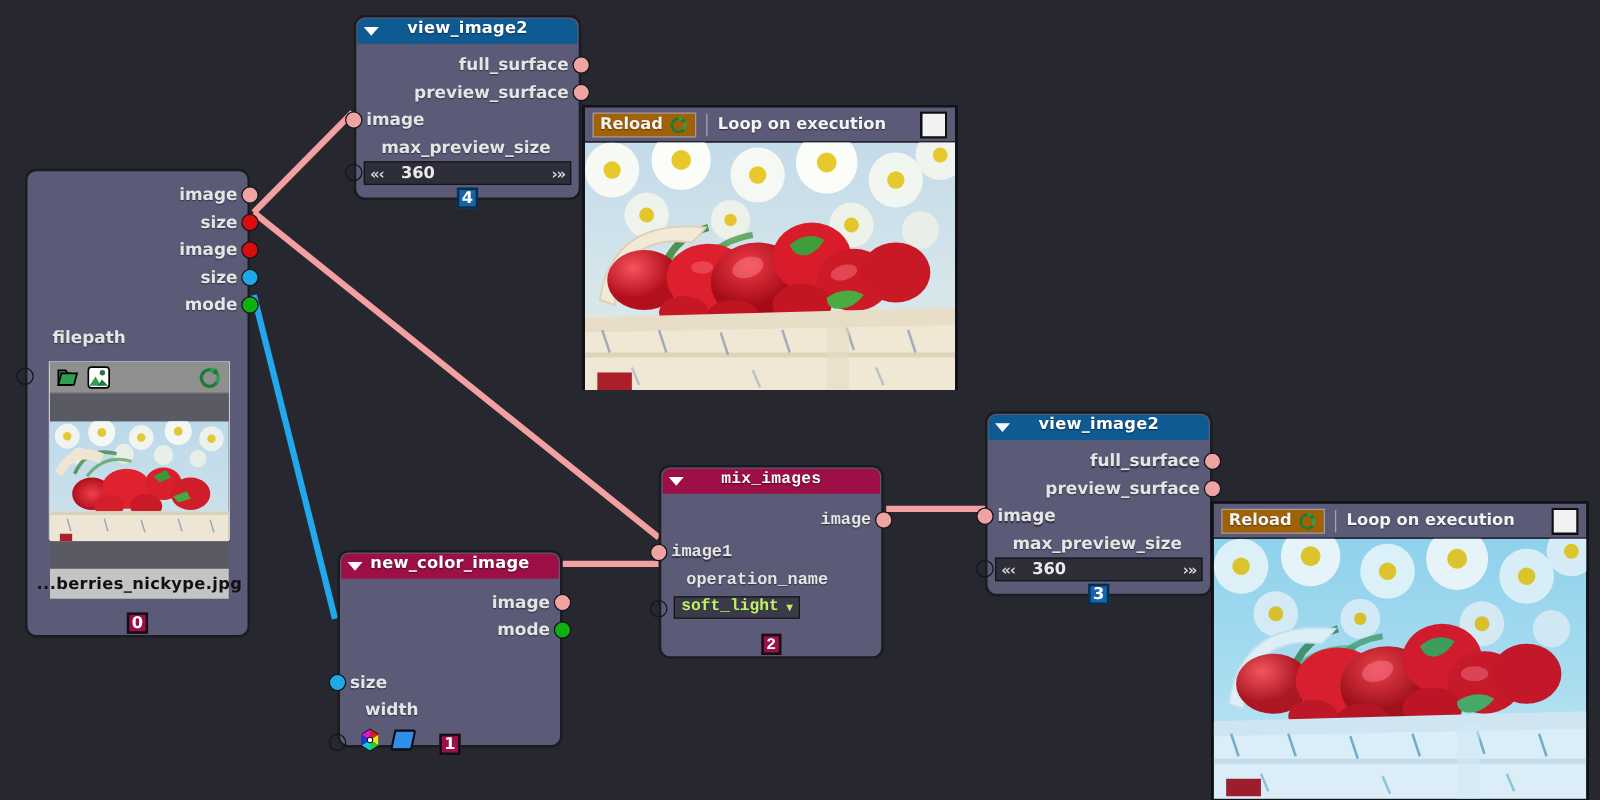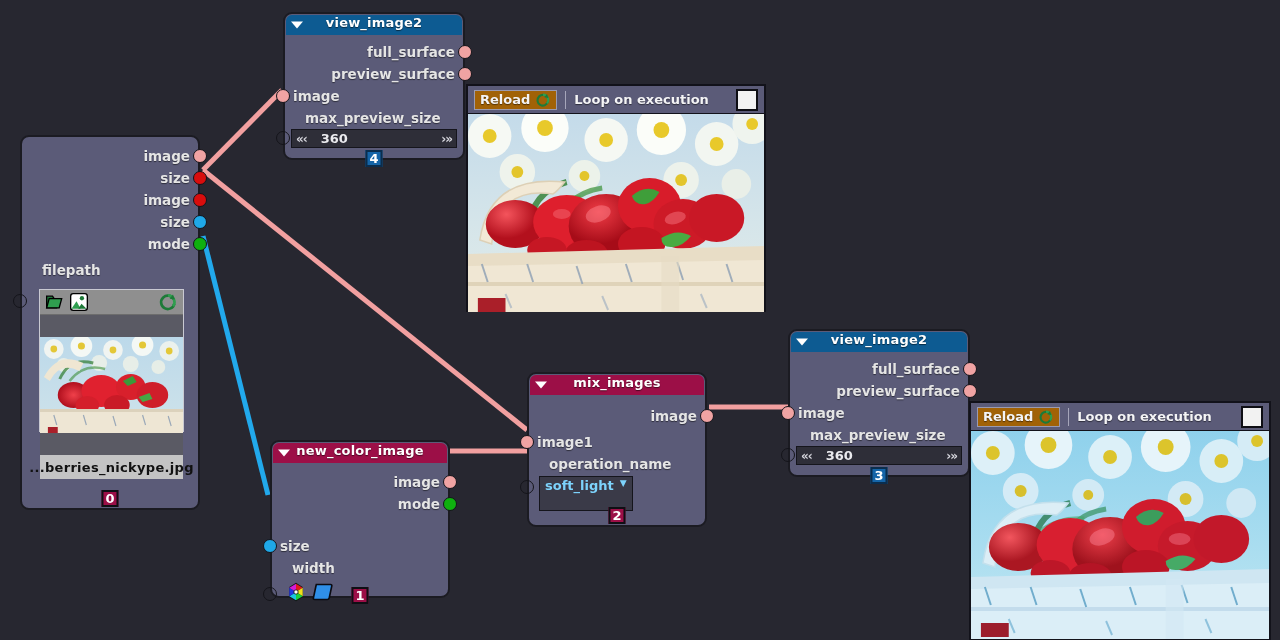--- a/index.html
+++ b/index.html
@@ -349,7 +349,7 @@
     <div class="badge red" style="top:145px;">1</div>
   </div>
 
-  <div class="node" style="left:527px;top:372px;width:180px;height:155px;">
+  <div class="node" style="left:527px;top:372px;width:180px;height:155px;font-family:Liberation Mono, monospace;">
     <div class="node-title red">
       <span class="caret"></span>
       <span class="ttl">mix_images</span>

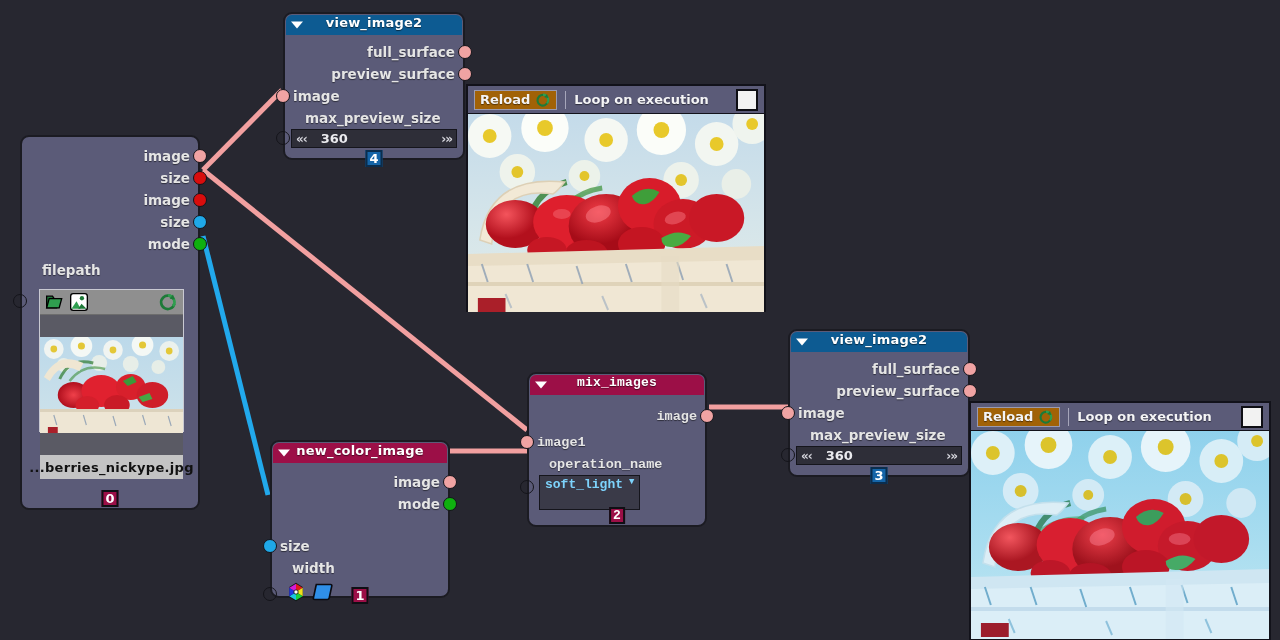--- a/index.html
+++ b/index.html
@@ -86,12 +86,12 @@
   
   .dd{
     margin-left:10px;
-    display:inline-flex;align-items:flex-start;gap:6px;
+    display:inline-flex;align-items:flex-end;gap:6px;
     background:#3a3a48;
     border:1px solid #15151c;
     padding:1px 5px 2px 5px;
-    color:#7dd3fc;font-size:13px;font-weight:bold;
-    height:35px;box-sizing:border-box;
+    color:#bef264;font-size:13px;font-weight:bold;
+    height:18px;box-sizing:border-box;
   }
   .dd .arw{font-size:9px;}
 

